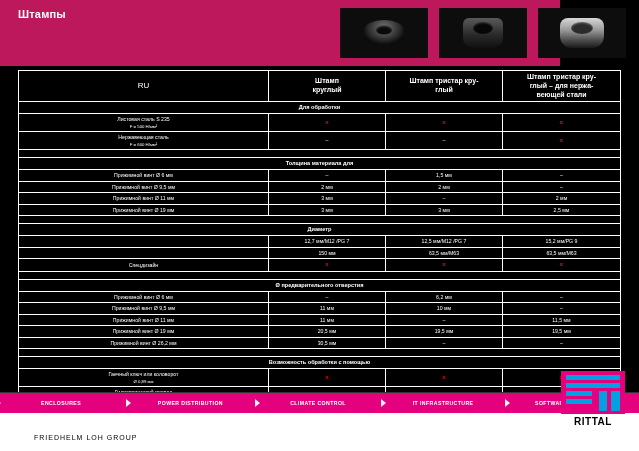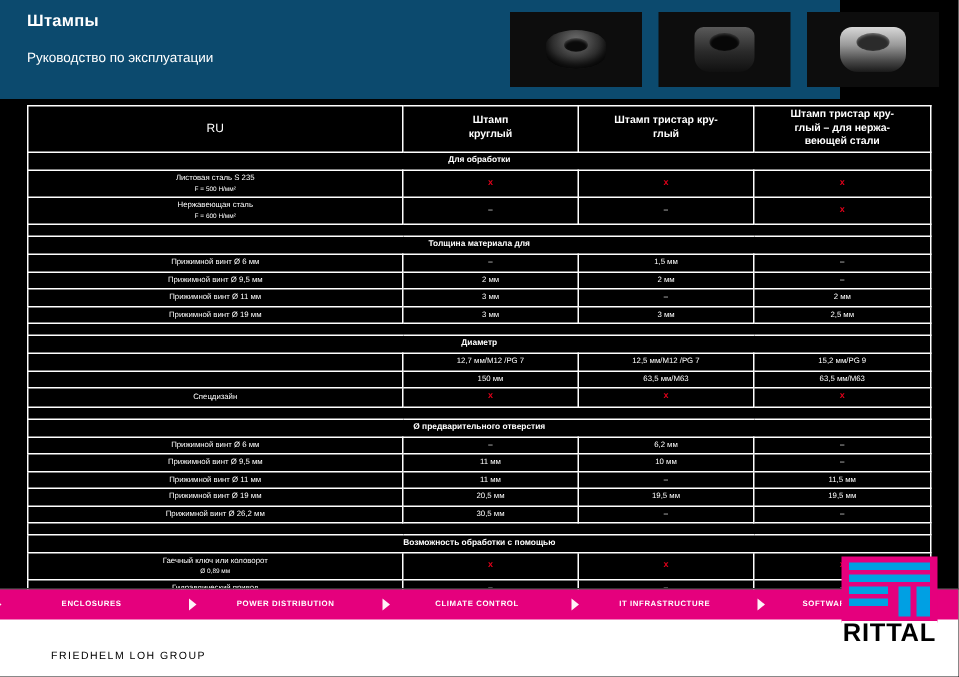--- a/index.html
+++ b/index.html
@@ -18,7 +18,7 @@
   
   .header{
     position:absolute;left:0;top:0;width:560px;height:66px;
-    background:#0c4a6e;
+    background:#be185d;
   }
   .title{
     position:absolute;left:18px;top:8px;

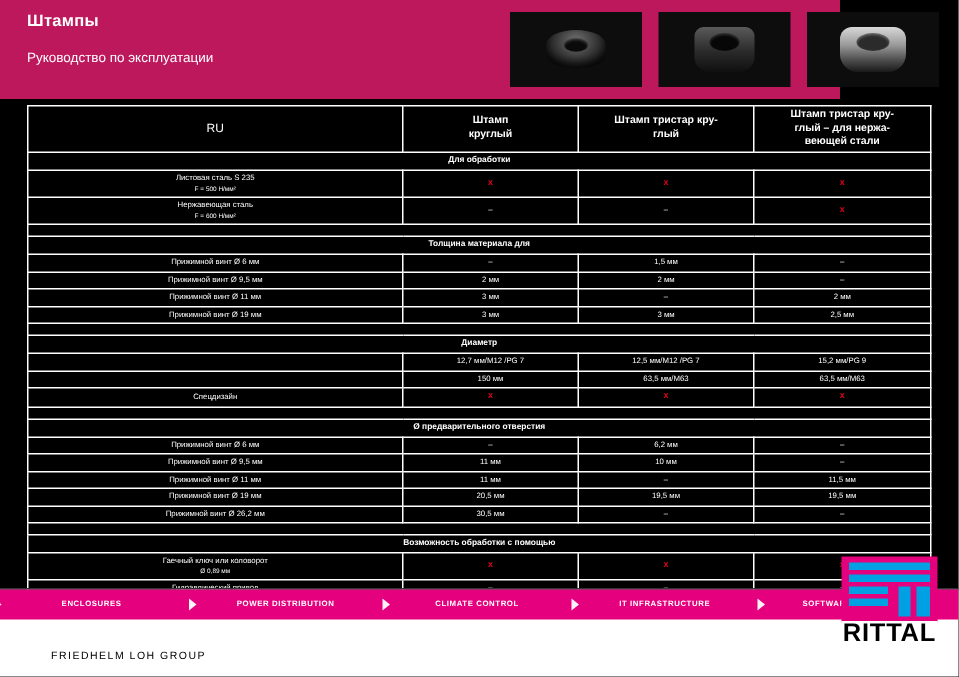--- a/index.html
+++ b/index.html
@@ -149,7 +149,6 @@
 
   <div class="header">
     <div class="title">Штампы</div>
-    <div class="subtitle">Руководство по эксплуатации</div>
 
     <div class="photos">
       <div class="photo p1">

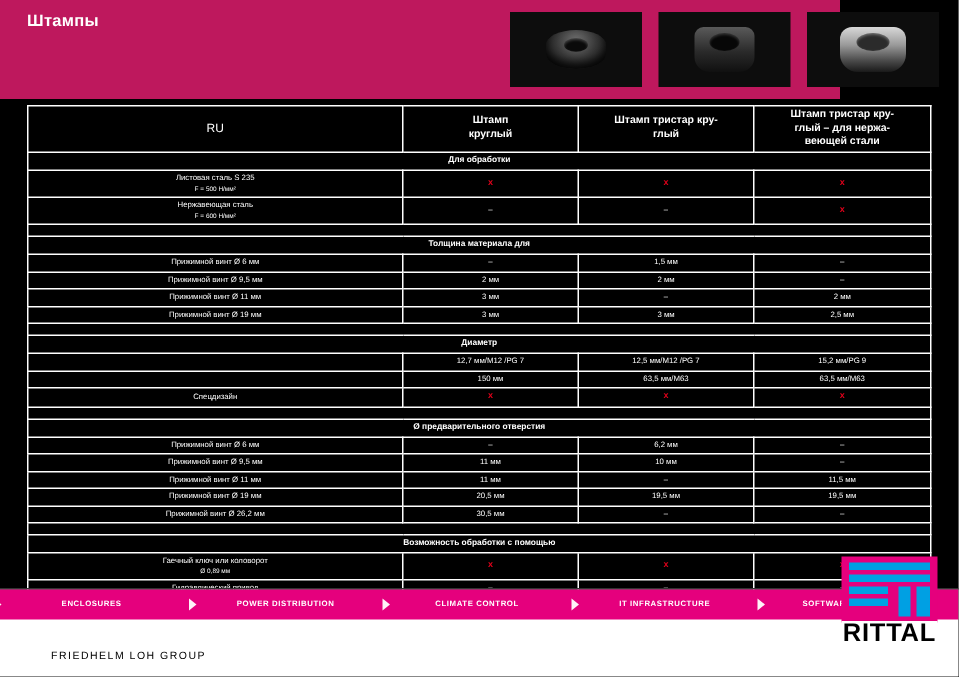--- a/index.html
+++ b/index.html
@@ -135,7 +135,7 @@
   .logo .sq{position:absolute;}
   .logo .lbl{
     position:absolute;left:0;bottom:0;width:64px;height:15px;background:#ffffff;
-    color:#000;font-size:17px;font-weight:bold;letter-spacing:.5px;
+    color:#000;font-size:10px;font-weight:bold;letter-spacing:.5px;
     display:flex;align-items:center;justify-content:center;
   }
   .sideline{

